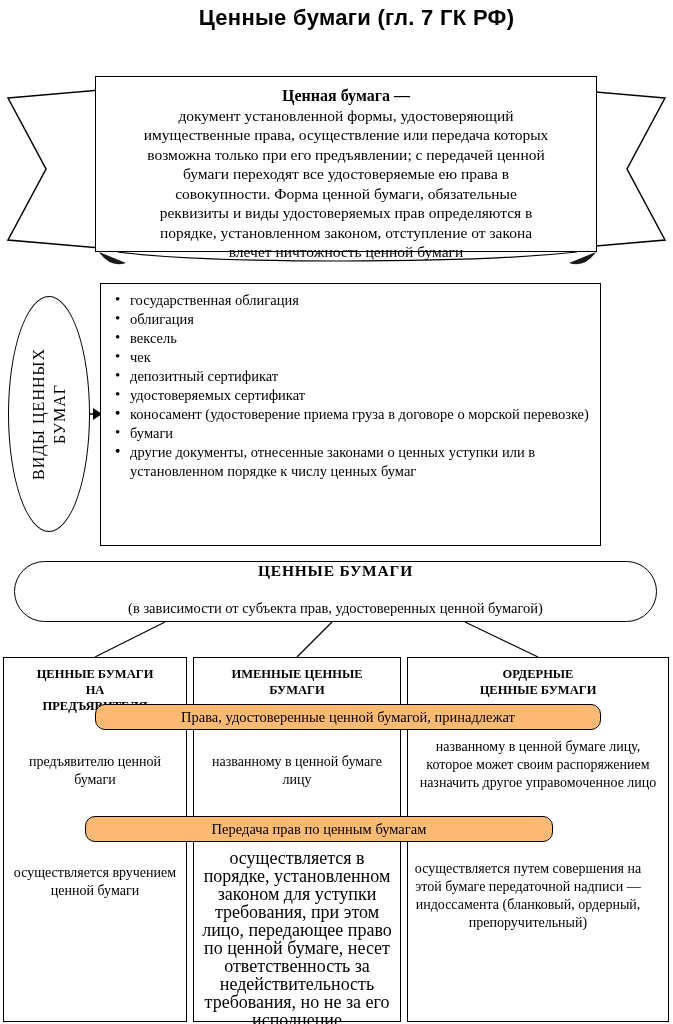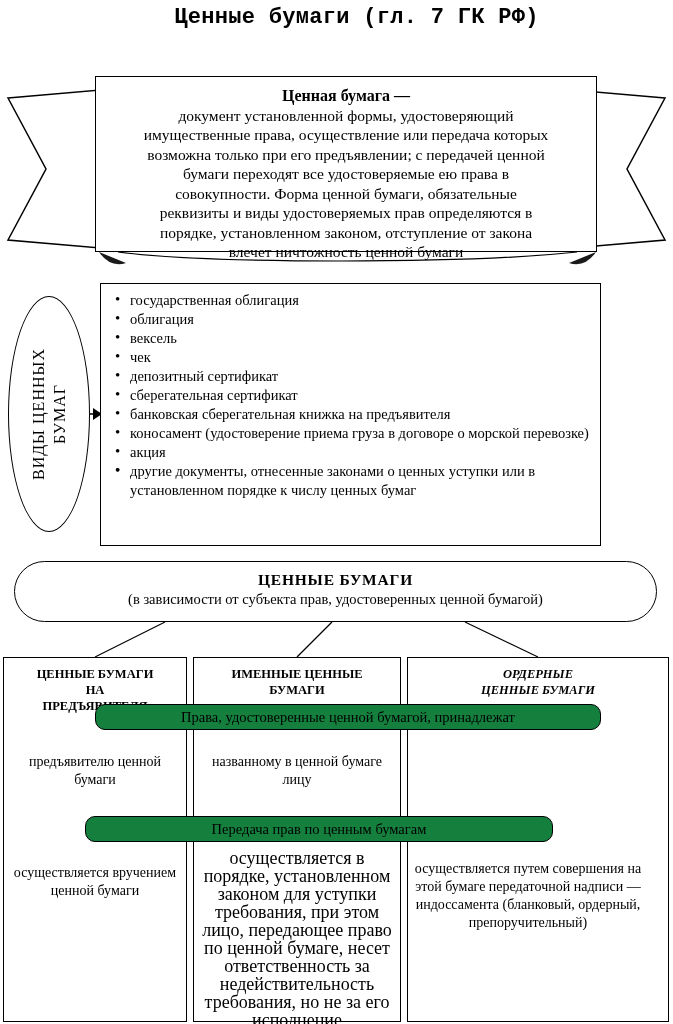--- a/index.html
+++ b/index.html
@@ -11,7 +11,7 @@
   .title {
     position:absolute; top:5px; left:0; width:100%;
     text-align:center; font-size:22px; font-weight:bold;
-    font-family:Liberation Mono, monospace; letter-spacing:.3px;padding-left:40px;
+    font-family:Liberation Sans, sans-serif; letter-spacing:.3px;padding-left:40px;
   }
   .svg-layer { position:absolute; left:0; top:0; z-index:1; }
 

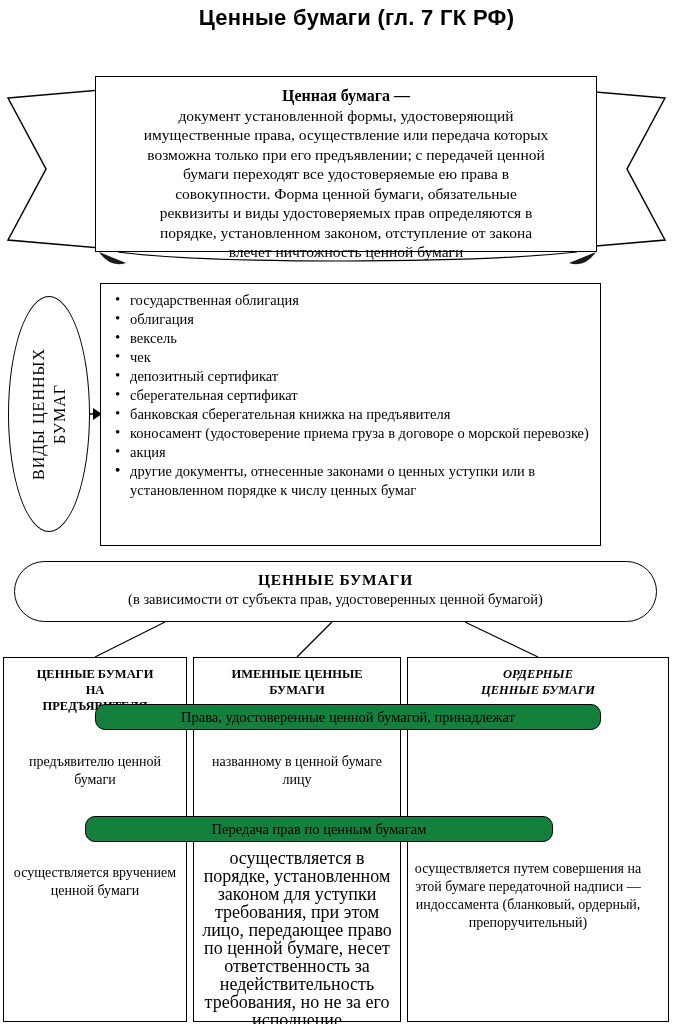--- a/index.html
+++ b/index.html
@@ -127,7 +127,7 @@
       <li><span class="bullet">•</span><span>вексель</span></li>
       <li><span class="bullet">•</span><span>чек</span></li>
       <li><span class="bullet">•</span><span>депозитный сертификат</span></li>
-      <li><span class="bullet">•</span><span>сберегательная сертификат</span></li>
+      <li><span class="bullet">•</span><span>удостоверяемых сертификат</span></li>
       <li><span class="bullet">•</span><span>банковская сберегательная книжка на предъявителя</span></li>
       <li><span class="bullet">•</span><span>коносамент (удостоверение приема груза в договоре о морской перевозке)</span></li>
       <li><span class="bullet">•</span><span>акция</span></li>

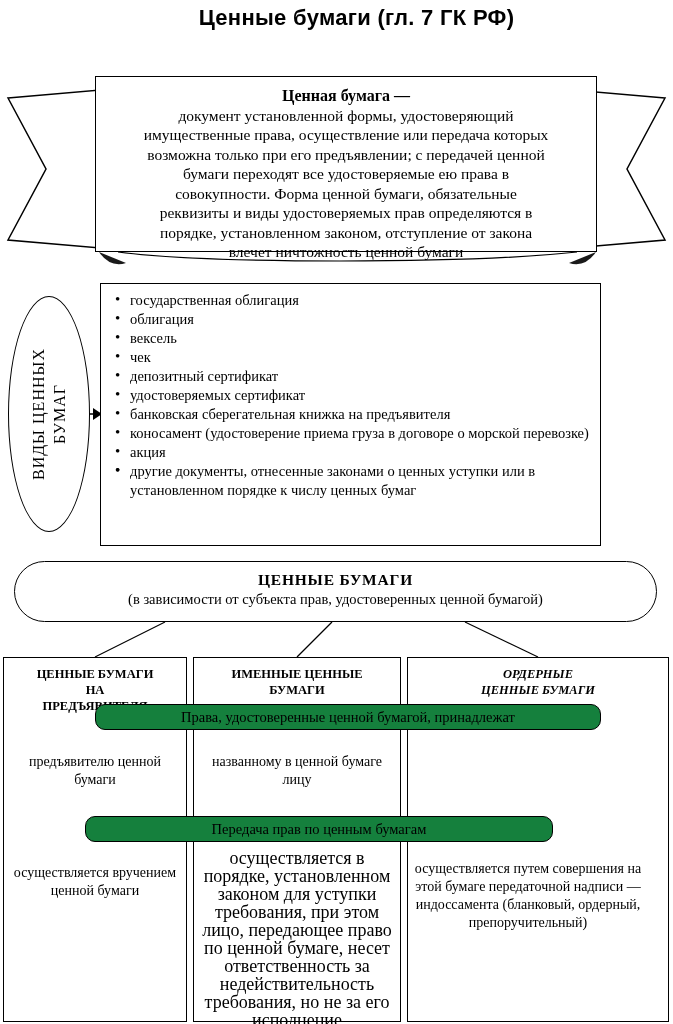--- a/index.html
+++ b/index.html
@@ -128,7 +128,7 @@
       <li><span class="bullet">•</span><span>чек</span></li>
       <li><span class="bullet">•</span><span>депозитный сертификат</span></li>
       <li><span class="bullet">•</span><span>удостоверяемых сертификат</span></li>
-      <li><span class="bullet">•</span><span>банковская сберегательная книжка на предъявителя</span></li>
+      <li><span class="bullet">•</span></li>
       <li><span class="bullet">•</span><span>коносамент (удостоверение приема груза в договоре о морской перевозке)</span></li>
       <li><span class="bullet">•</span><span>акция</span></li>
       <li><span class="bullet">•</span></li>

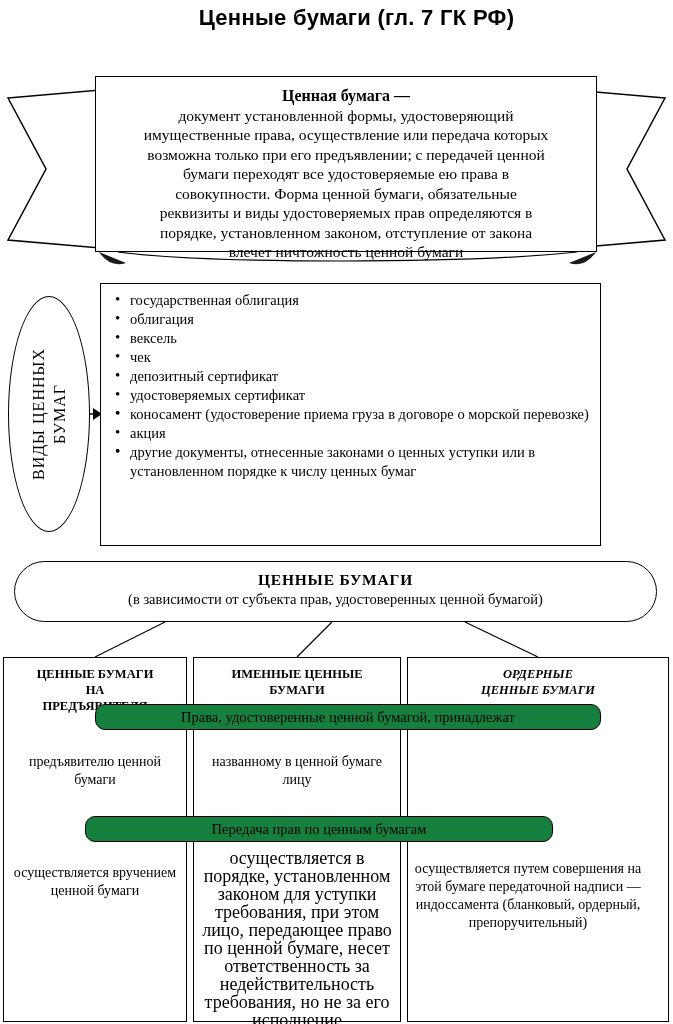--- a/index.html
+++ b/index.html
@@ -130,7 +130,7 @@
       <li><span class="bullet">•</span><span>удостоверяемых сертификат</span></li>
       <li><span class="bullet">•</span></li>
       <li><span class="bullet">•</span><span>коносамент (удостоверение приема груза в договоре о морской перевозке)</span></li>
-      <li><span class="bullet">•</span><span>акция</span></li>
+      <li><span class="bullet">•</span><span>бумаги</span></li>
       <li><span class="bullet">•</span></li>
       <li><span class="bullet">•</span><span>другие документы, отнесенные законами о ценных уступки или в установленном порядке к числу ценных бумаг</span></li>
     </ul>

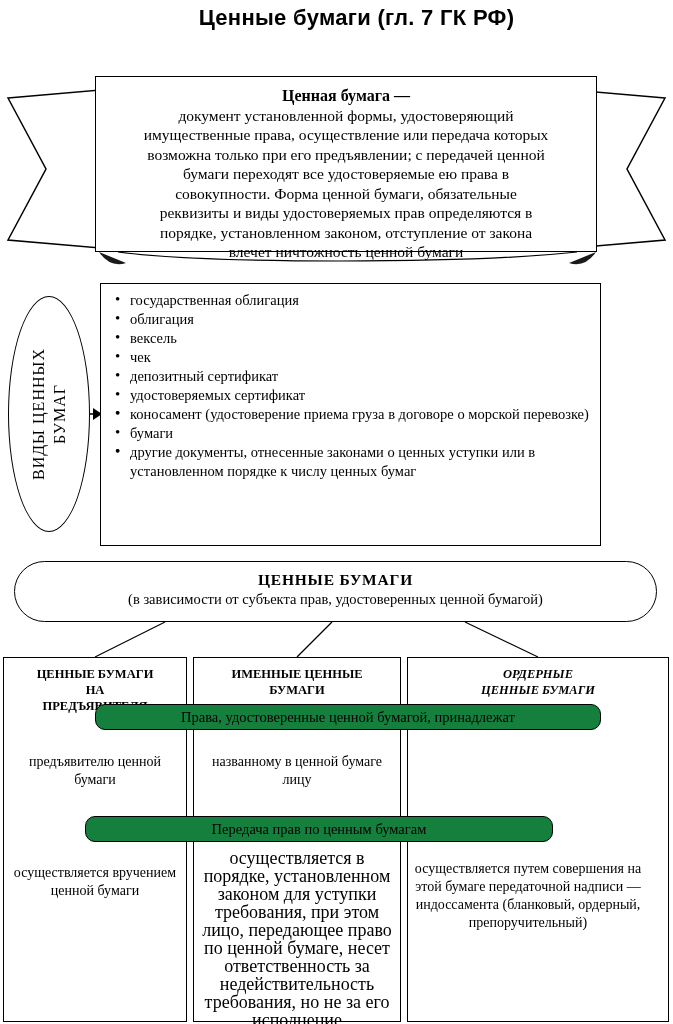--- a/index.html
+++ b/index.html
@@ -48,7 +48,7 @@
   .stadium {
     position:absolute; left:14px; top:561px; width:643px; height:61px;
     border:1.4px solid #000; border-radius:31px; background:#fff; z-index:2;
-    text-align:center; padding-top:9px;
+    text-align:center; 
   }
   .stadium-title { font-weight:bold; font-size:15.5px; letter-spacing:.8px; }
   .stadium-sub { font-size:14.5px; margin-top:2px; }

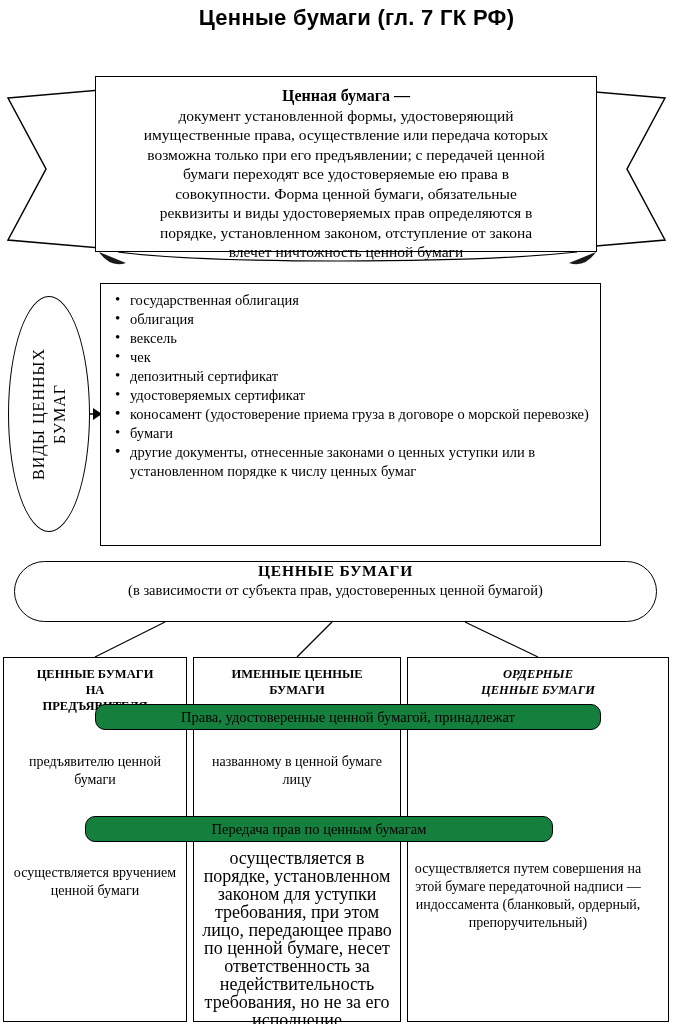--- a/index.html
+++ b/index.html
@@ -51,7 +51,7 @@
     text-align:center; 
   }
   .stadium-title { font-weight:bold; font-size:15.5px; letter-spacing:.8px; }
-  .stadium-sub { font-size:14.5px; margin-top:2px; }
+  .stadium-sub { font-size:14.5px; margin-top:20px; }
 
   .col {
     position:absolute; top:657px; height:365px;

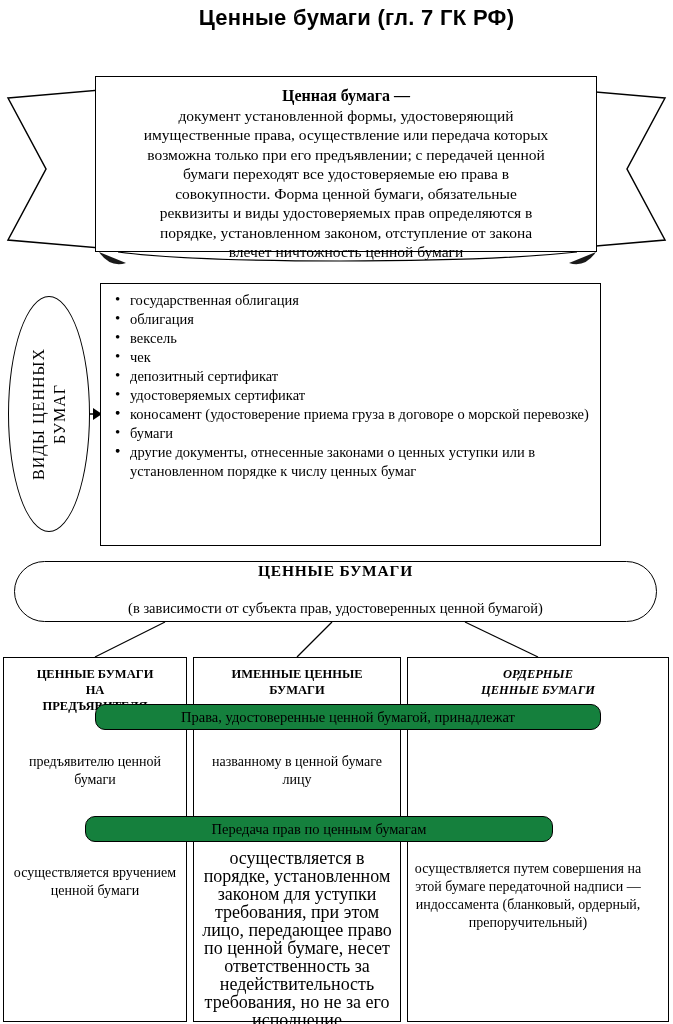--- a/index.html
+++ b/index.html
@@ -66,7 +66,7 @@
   }
   .col1 .col-header { max-width:126px; }
   .col2 .col-header { max-width:136px; }
-  .col3 .col-header { max-width:118px;font-style:italic; }
+  .col3 .col-header { max-width:118px; }
 
   .band {
     position:absolute; height:26px; border:1.4px solid #000; border-radius:10px;

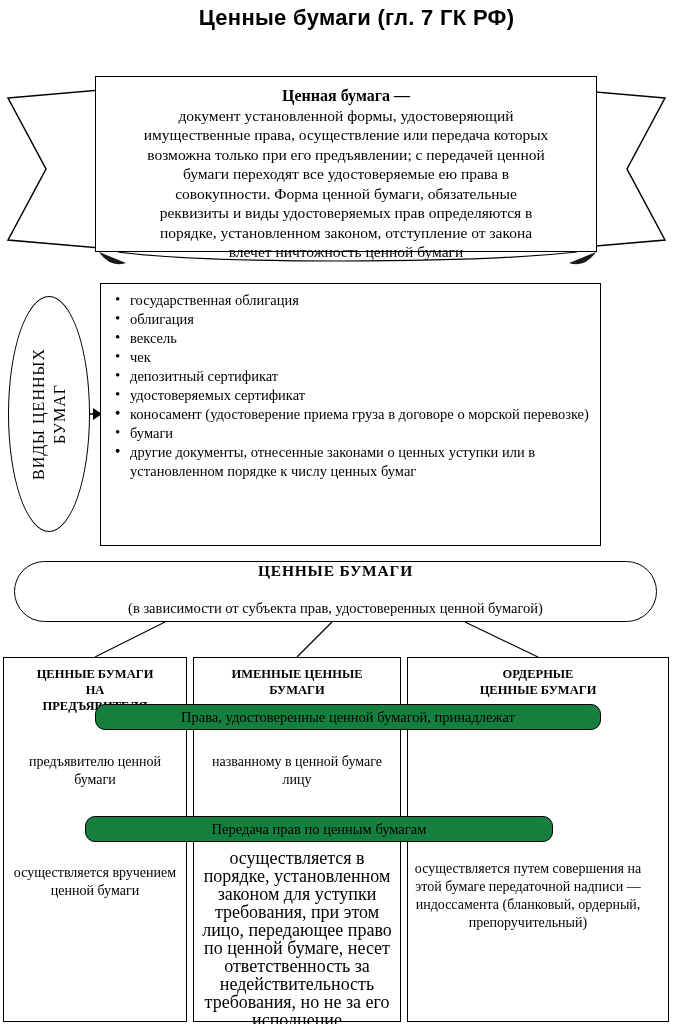--- a/index.html
+++ b/index.html
@@ -70,7 +70,7 @@
 
   .band {
     position:absolute; height:26px; border:1.4px solid #000; border-radius:10px;
-    background:#15803d; z-index:5; font-size:14.5px;
+    background:#fdba74; z-index:5; font-size:14.5px;
     display:flex; align-items:center; justify-content:center; text-align:center;
   }
   .band1 { left:95px; top:704px; width:506px; }

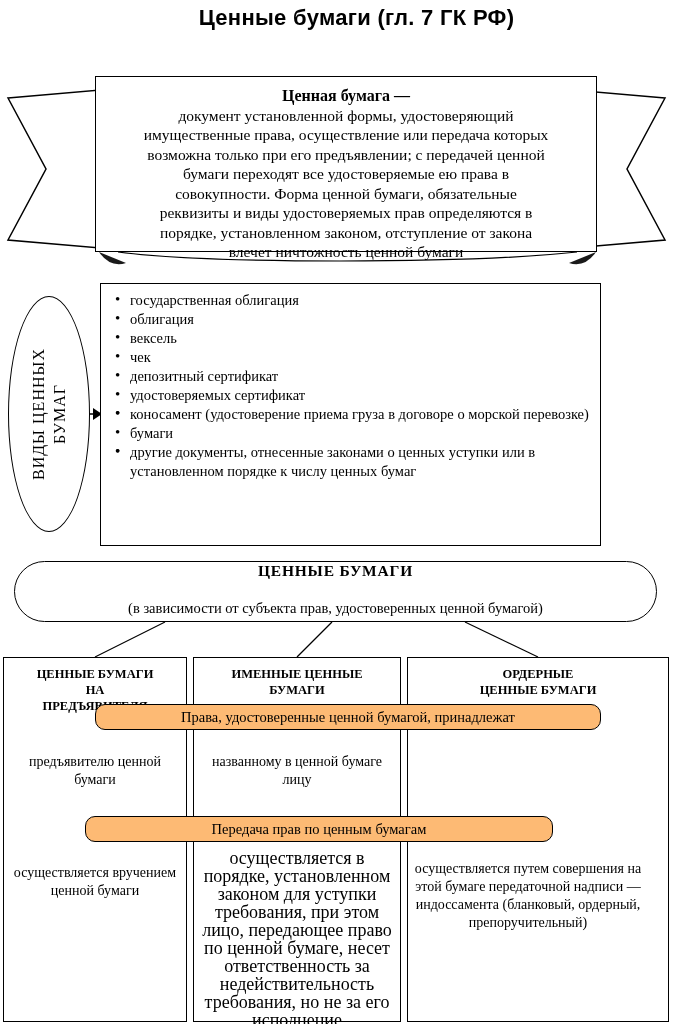--- a/index.html
+++ b/index.html
@@ -155,6 +155,7 @@
 
   <div class="cell rights1">предъявителю ценной бумаги</div>
   <div class="cell rights2">названному в ценной бумаге лицу</div>
+  <div class="cell rights3">названному в ценной бумаге лицу, которое может своим распоряжением назначить другое управомоченное лицо</div>
 
   <div class="band band2">Передача прав по ценным бумагам</div>
 

